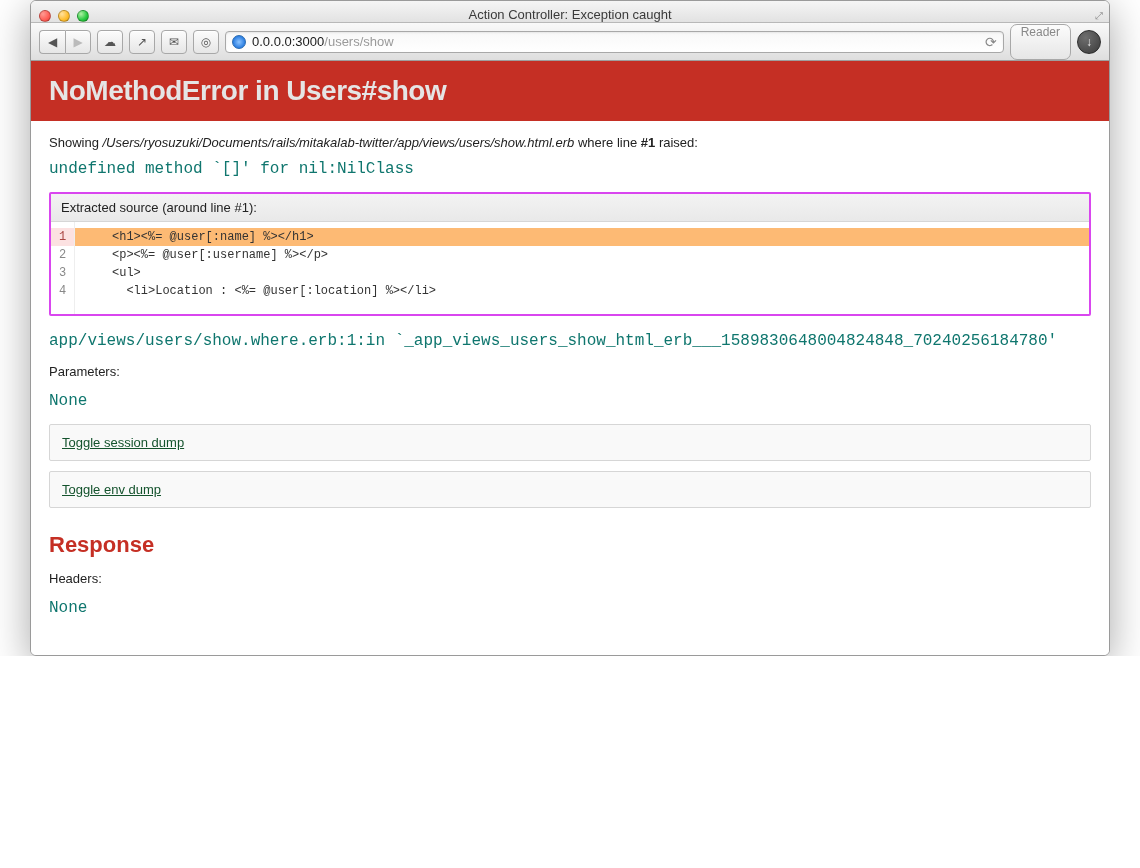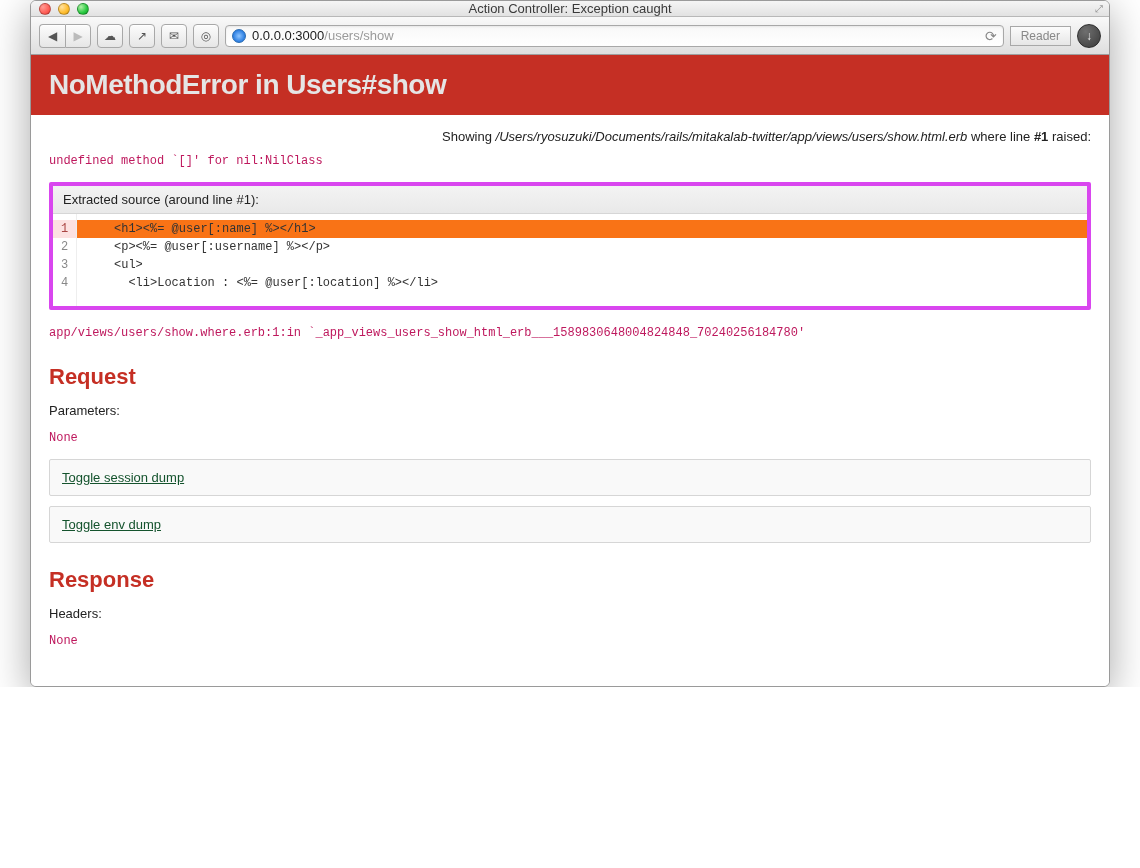--- a/index.html
+++ b/index.html
@@ -22,11 +22,11 @@
   }
   
   .titlebar {
-    height: 16px;
+    height: 22px;
     background: linear-gradient(to bottom, #f5f5f5 0%, #e2e2e2 100%);
     border-bottom: 1px solid #b8b8b8;
     display: flex;
-    align-items: center;
+    align-items: flex-end;
     position: relative;
     font-size: 13px;
     color: #444;

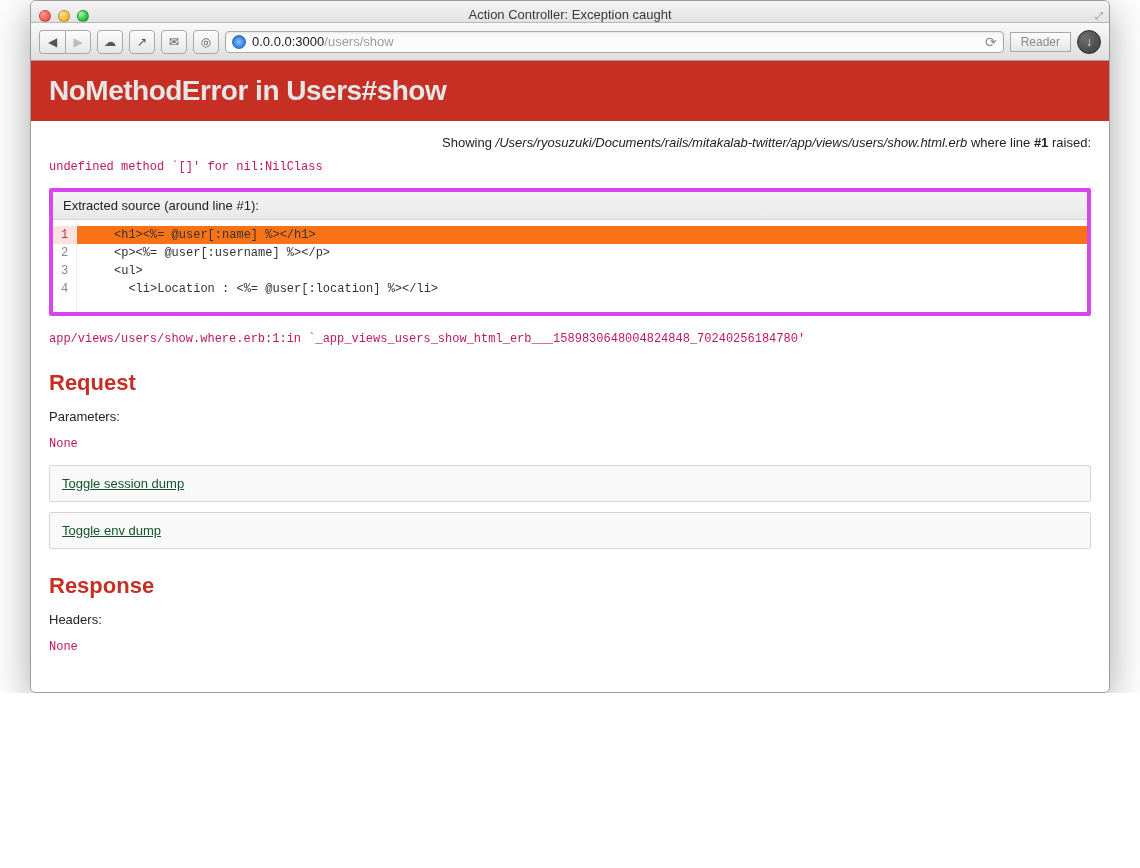--- a/index.html
+++ b/index.html
@@ -115,14 +115,14 @@
   .refresh-icon { margin-left: auto; color: #888; font-size: 14px; }
 
   .reader-btn {
-    height: 20px;
+    height: 36px;
     padding: 0 10px;
     background: linear-gradient(to bottom, #fcfcfc, #e6e6e6);
     border: 1px solid #a8a8a8;
-    border-radius: 0;
+    border-radius: 7px;
     font-size: 12px;
     color: #888;
-    display: inline-flex; align-items: center;
+    display: inline-flex; 
   }
 
   

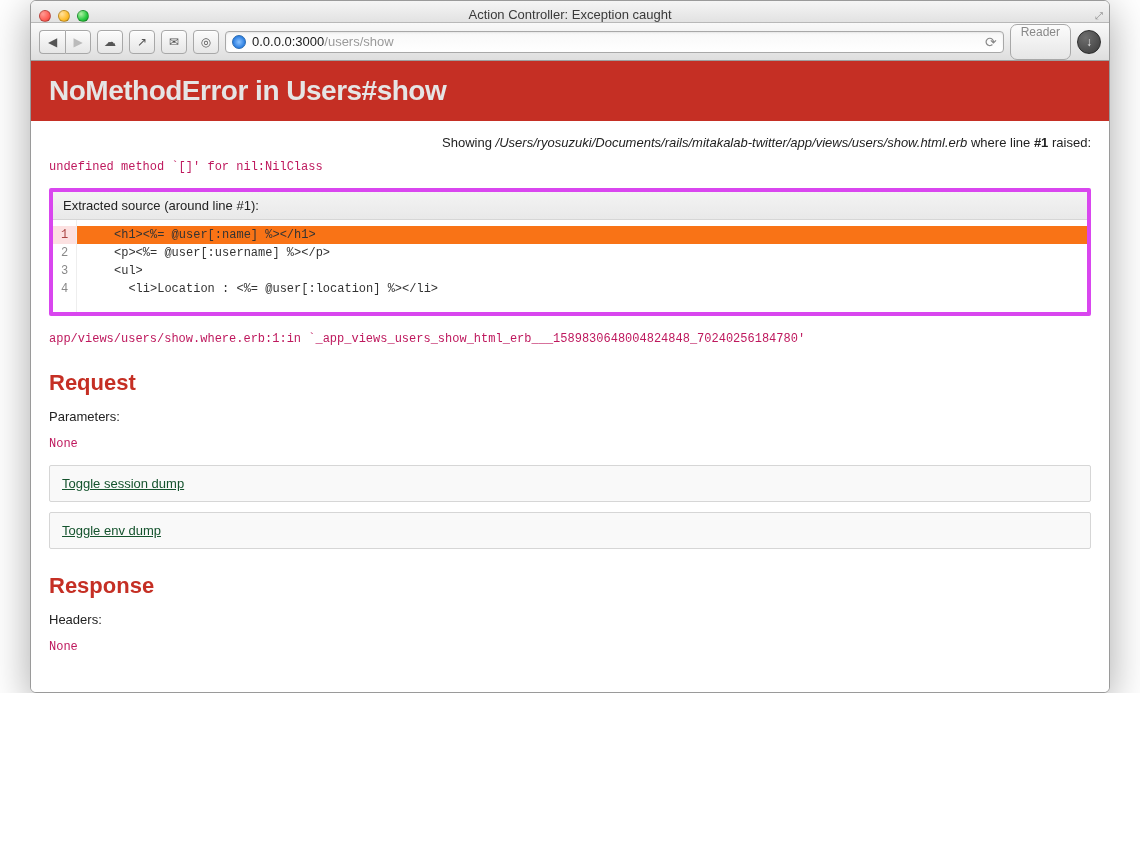--- a/index.html
+++ b/index.html
@@ -143,7 +143,7 @@
   .content {
     padding: 14px 18px 24px 18px;
   }
-  .showing-line { font-size: 13px; margin-bottom: 10px; text-align: right; }
+  .showing-line { font-size: 13px; margin-bottom: 10px; }
   .showing-line .path { font-style: italic; }
   .showing-line .line-no { font-weight: bold; }
 

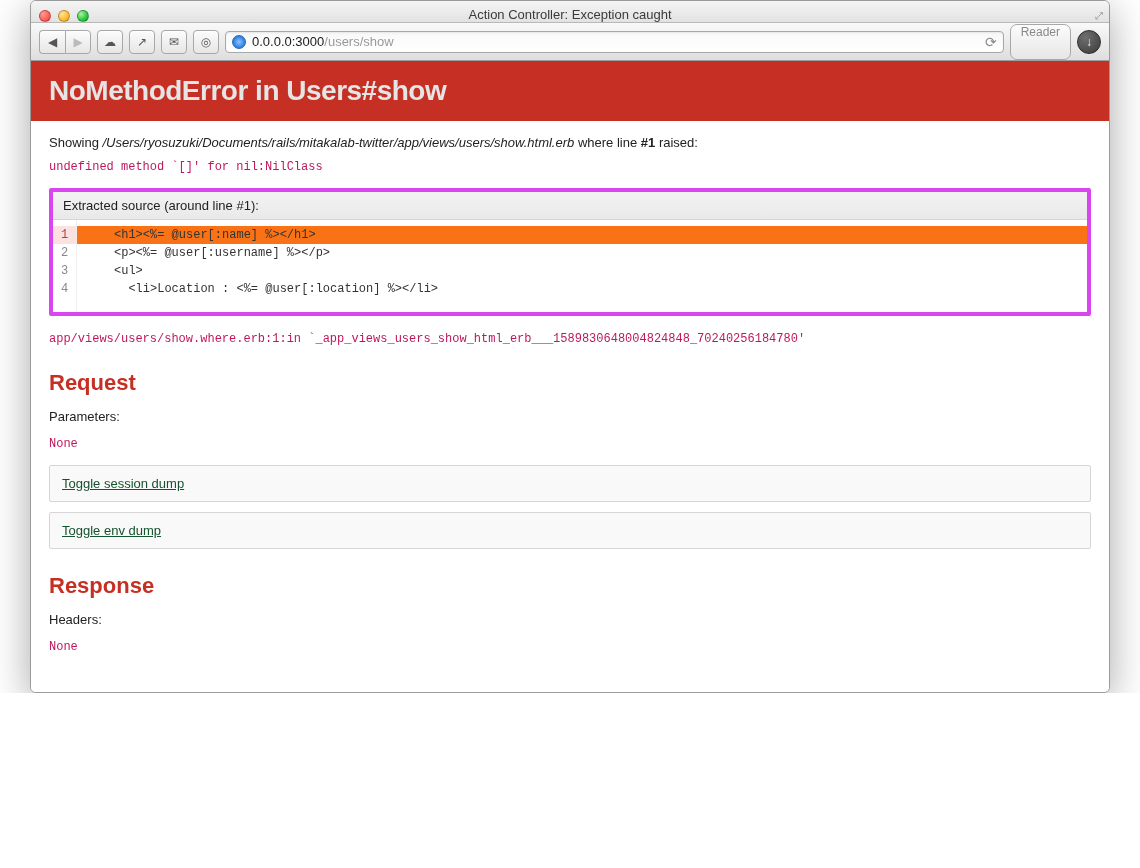--- a/index.html
+++ b/index.html
@@ -149,10 +149,10 @@
 
   pre.mono {
     font-family: Menlo, Monaco, "Courier New", monospace;
-    font-size: 12px;
+    font-size: 16px;
     margin: 0 0 14px 0;
     white-space: pre;
-    color: #be185d;
+    color: #0f766e;
   }
 
   .source-extract {

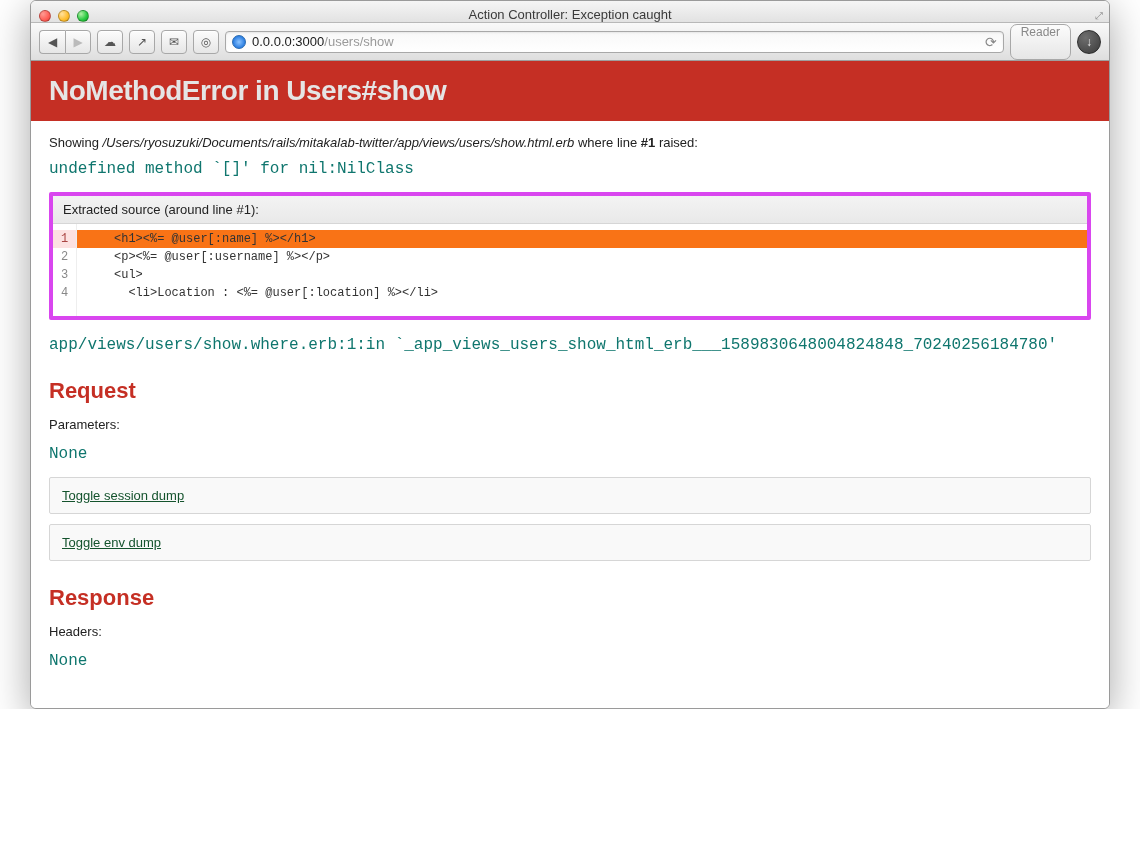--- a/index.html
+++ b/index.html
@@ -156,7 +156,7 @@
   }
 
   .source-extract {
-    border: 4px solid #d946ef;
+    border: 2px solid #d946ef;
     border-radius: 2px;
     margin-bottom: 16px;
   }

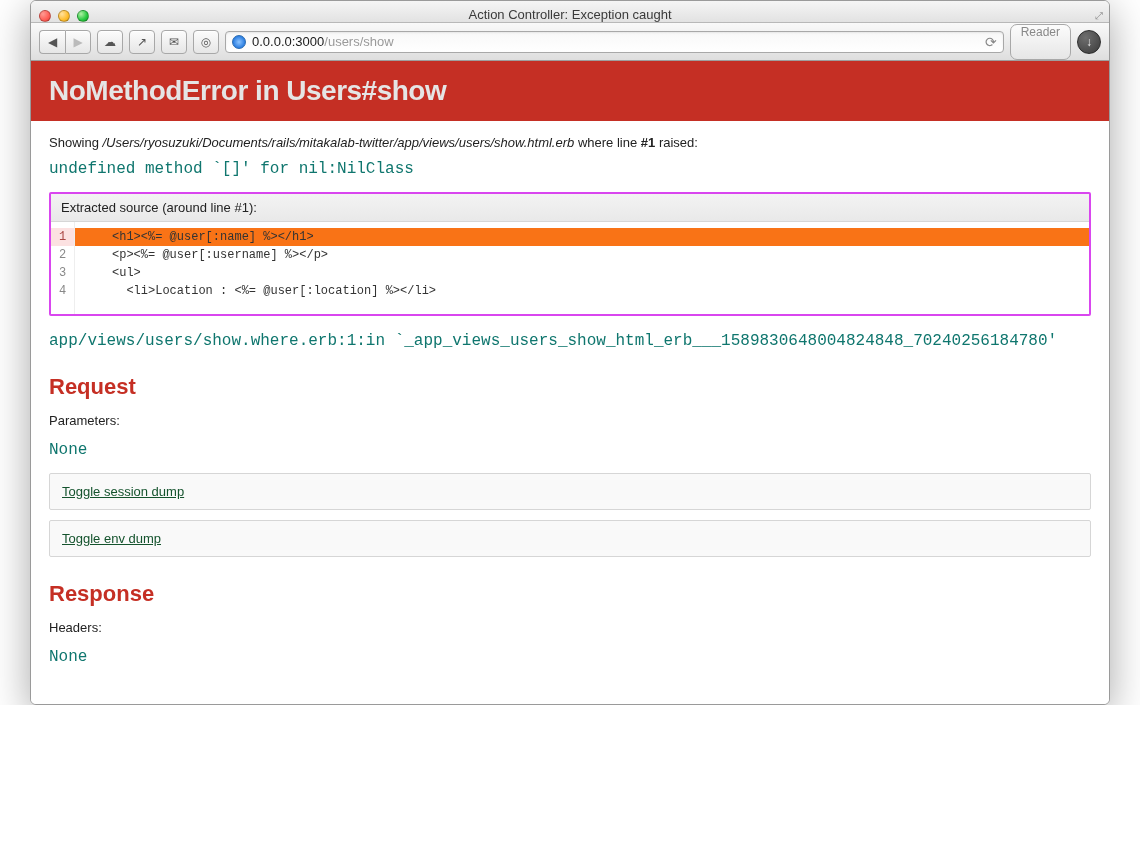--- a/index.html
+++ b/index.html
@@ -182,7 +182,7 @@
   }
   .code-cell { color: #333; }
   .source-table tr.highlight .line-num-cell { background: #fce1e1; color: #a94442;}
-  .source-table tr.highlight .code-cell { background: #f97316; }
+  .source-table tr.highlight .code-cell { background: #fdba74; }
   .source-pad { height: 14px; }
   .source-top-pad { height: 6px; }
 

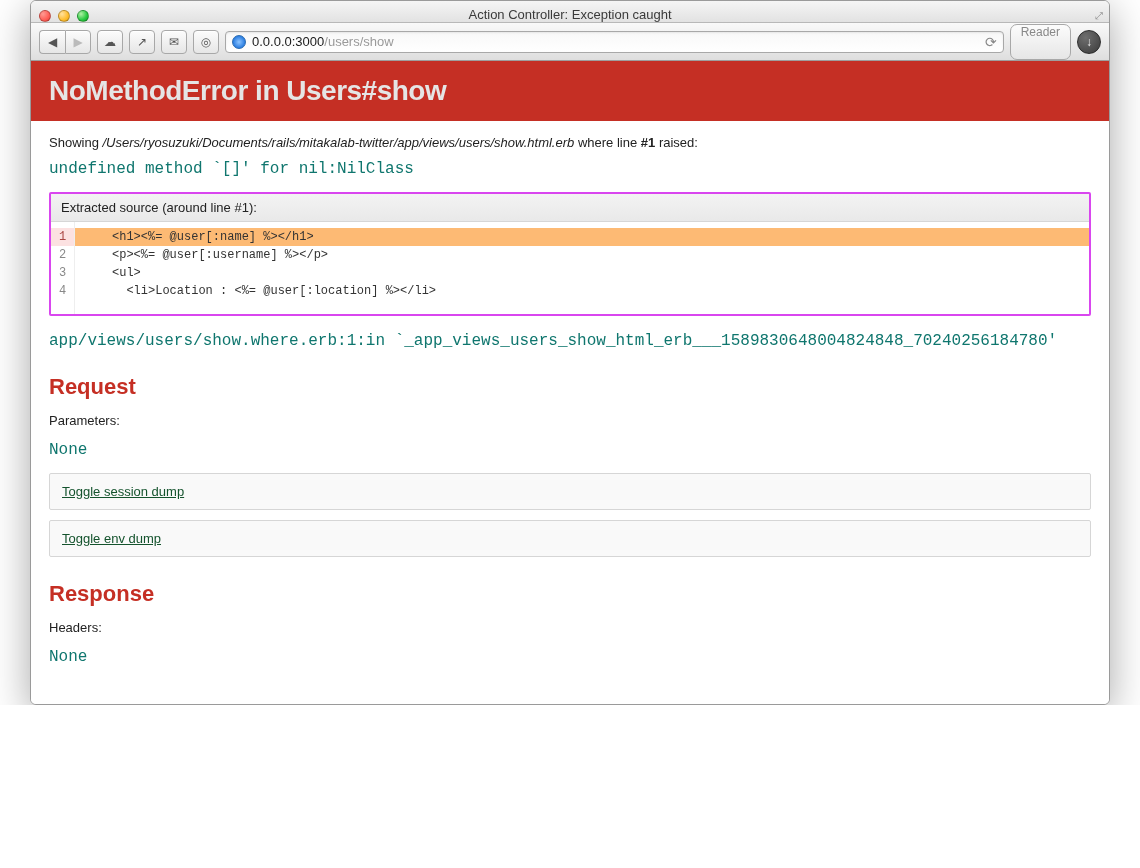--- a/index.html
+++ b/index.html
@@ -327,7 +327,6 @@
 
       <pre class="mono">app/views/users/show.where.erb:1:in `_app_views_users_show_html_erb___1589830648004824848_70240256184780'</pre>
 
-      <h2 class="section">Request</h2>
       <p>
         <span class="label-strong">Parameters</span><span>:</span>
       </p>

